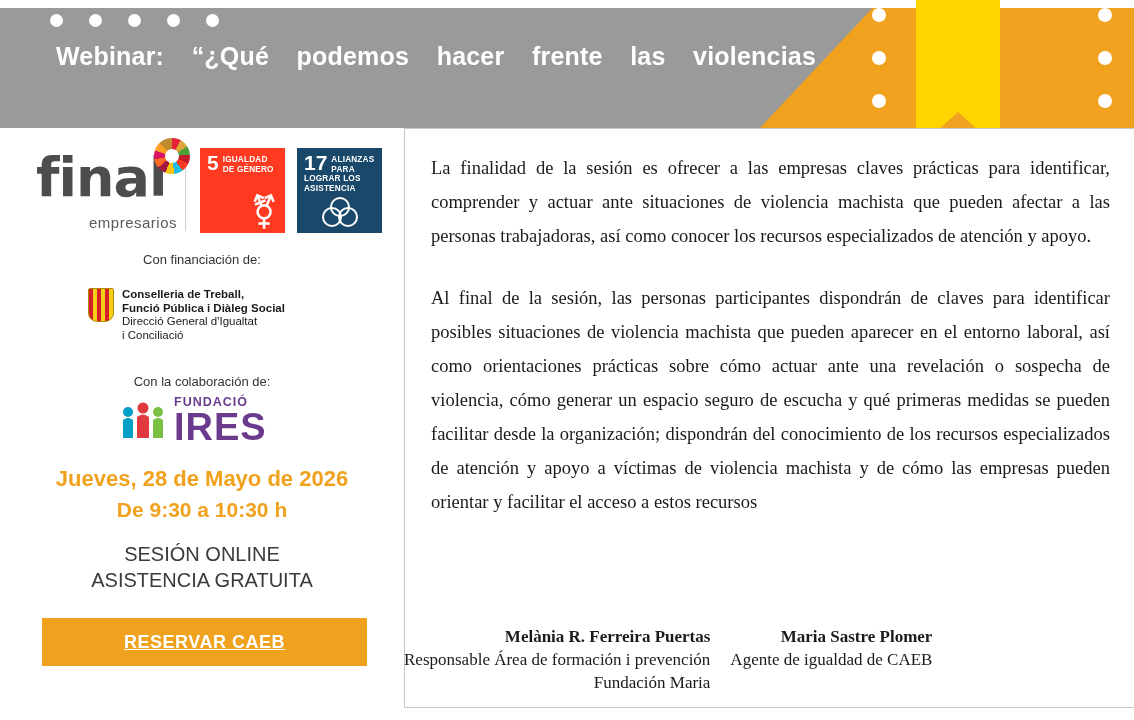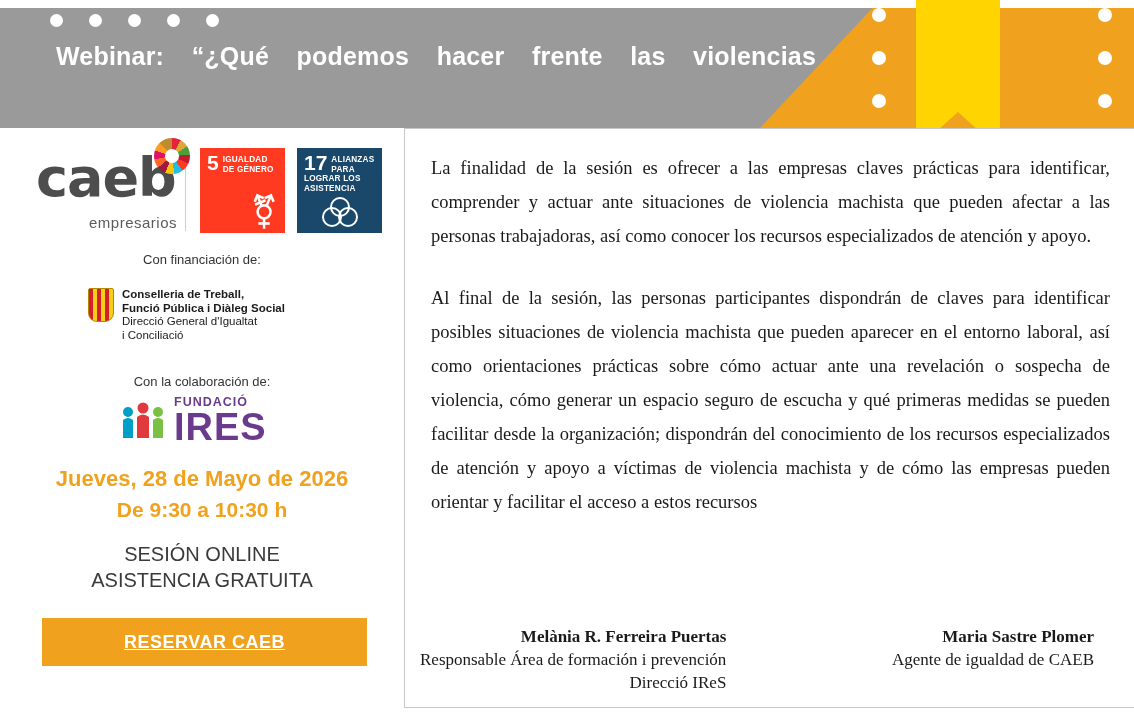--- a/index.html
+++ b/index.html
@@ -376,7 +376,7 @@
     <div class="logos-row">
       <div class="caeb-logo" style="position:relative;">
         <div class="sdg-wheel"></div>
-        <div class="caeb-word">caeb</div>
+        <div class="caeb-word">final</div>
         <div class="caeb-sub">empresarios</div>
       </div>
 

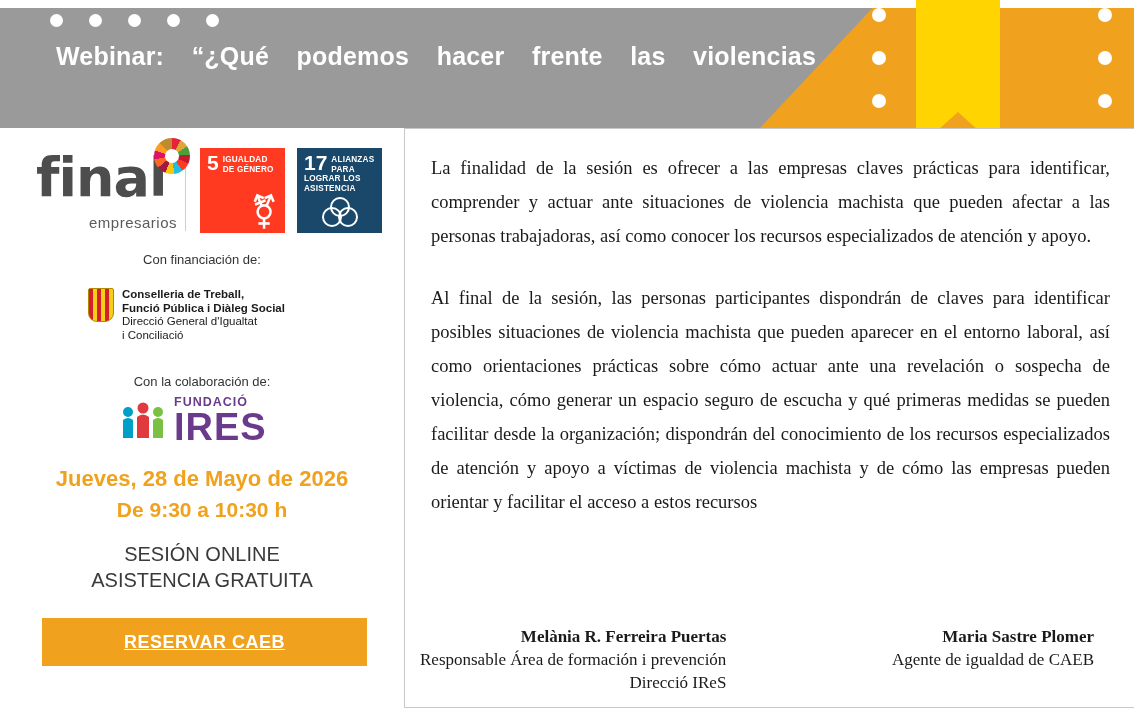--- a/index.html
+++ b/index.html
@@ -318,10 +318,9 @@
     top: 625px;
     width: 730px;
     display: flex;
-    justify-content: space-between;
+    justify-content: flex-start;
     gap: 20px;
     padding-right: 40px;
-    padding-left: 16px;
   }
   .sig {
     font-family: "Liberation Serif", serif;

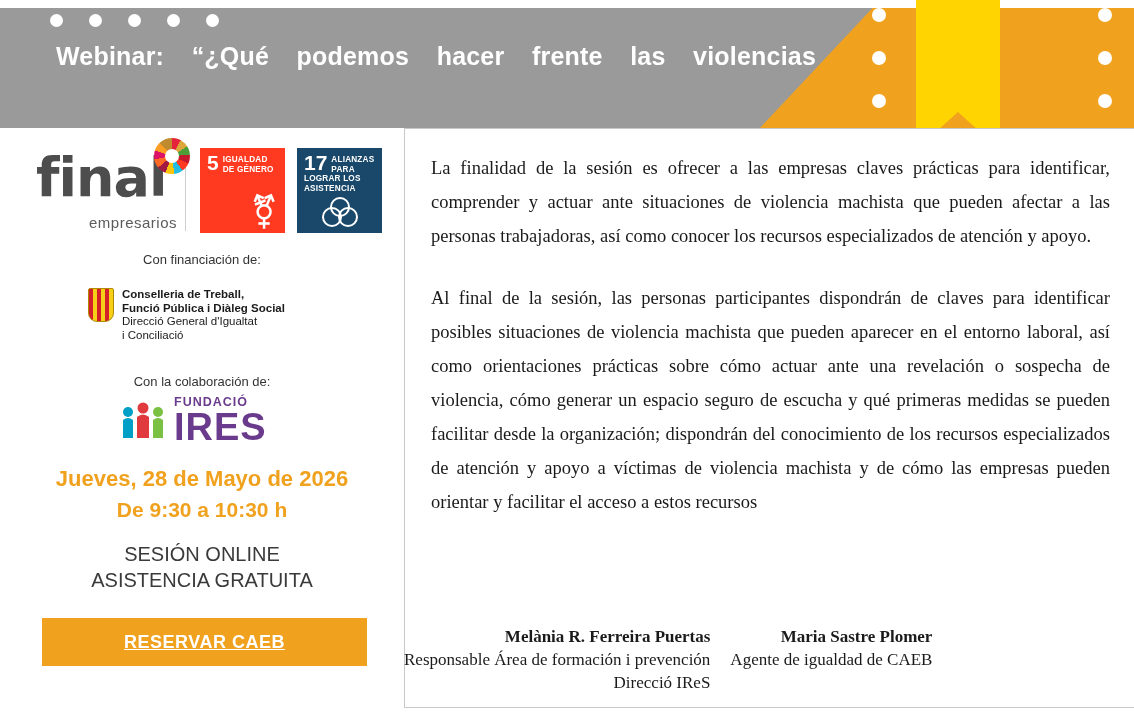--- a/index.html
+++ b/index.html
@@ -443,7 +443,7 @@
     <div class="sig left-sig">
       <div class="name">Melània R. Ferreira Puertas</div>
       <div>Responsable Área de formación i prevención</div>
-      <div>Direcció IReS</div>
+      <div>Fundación Maria</div>
     </div>
     <div class="sig">
       <div class="name">Maria Sastre Plomer</div>

